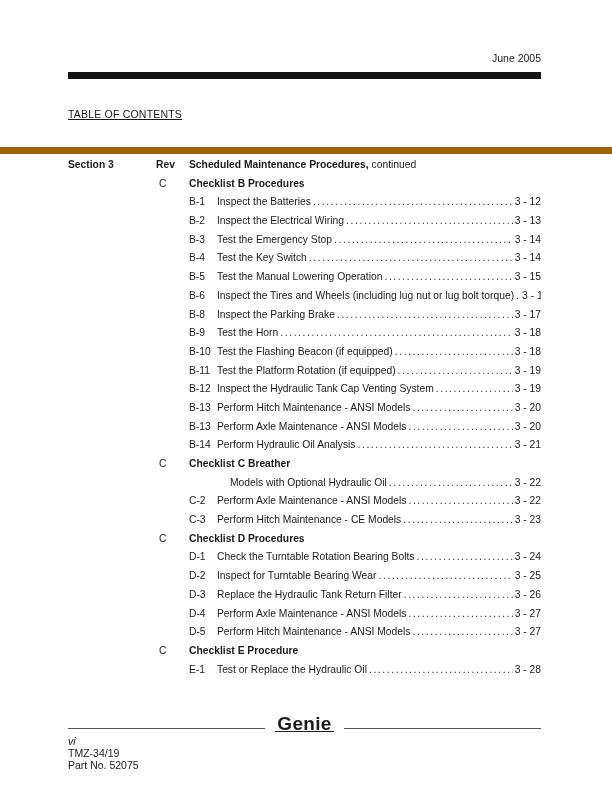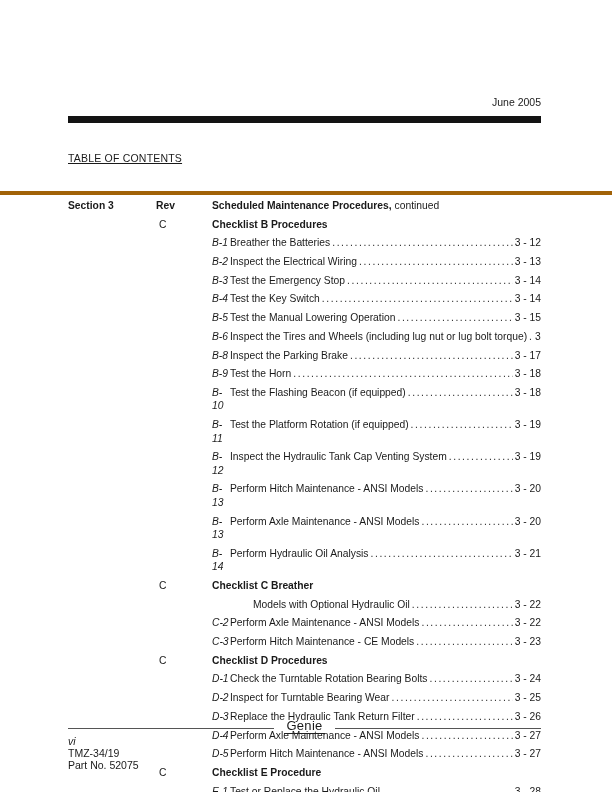--- a/index.html
+++ b/index.html
@@ -13,7 +13,7 @@
     color: #1a1a1a;
     overflow: hidden;
   }
-  .margins { padding-left: 68px; padding-right: 71px; margin-top: 44px; }
+  .margins { padding-left: 68px; padding-right: 71px; }
 
   
   .header { padding-top: 52px; }

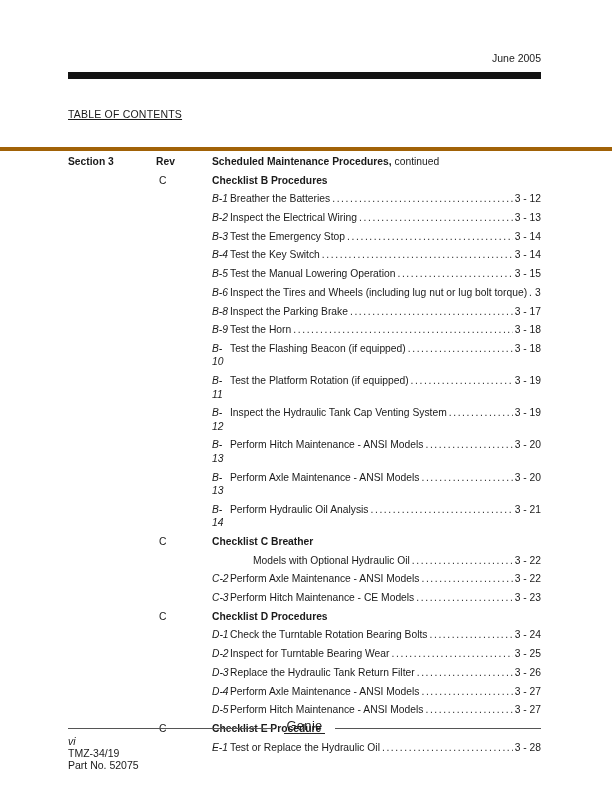--- a/index.html
+++ b/index.html
@@ -22,7 +22,7 @@
   .page-title { margin-top: 29px; font-size: 10.5px; line-height: 13px; letter-spacing: 0.2px; text-decoration: underline; }
 
   
-  .toc { margin-top: 26px; border-top: 4px solid #a16207; padding-top: 4px; }
+  .toc { margin-top: 26px; border-top: 7px solid #a16207; padding-top: 4px; }
   .toc-row {
     display: flex;
     align-items: baseline;

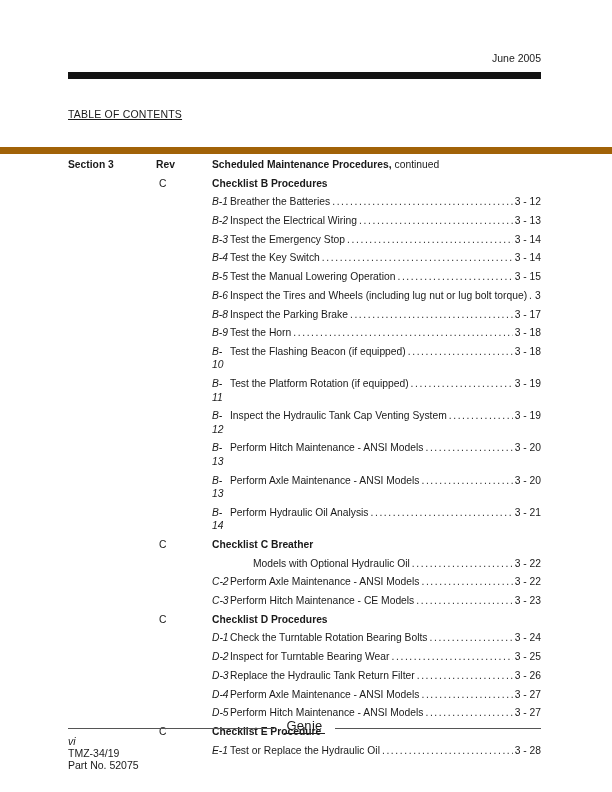--- a/index.html
+++ b/index.html
@@ -32,7 +32,7 @@
     overflow: hidden;
   }
   .col-section { width: 88px; flex-shrink: 0; }
-  .col-rev { width: 56px; flex-shrink: 0; }
+  .col-rev { width: 33px; flex-shrink: 0; }
   .col-main { flex: 1; min-width: 0; }
   .bold { font-weight: bold; }
   .group-row .col-rev { padding-left: 3px; }

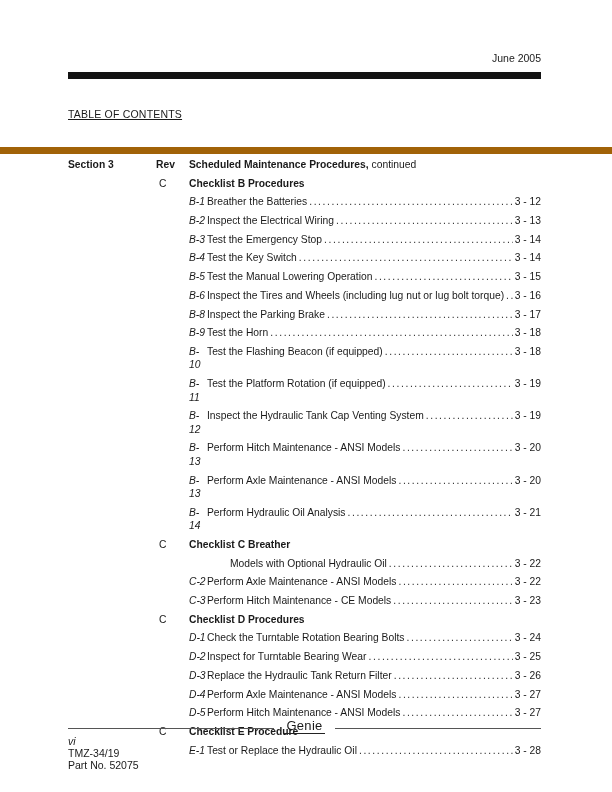--- a/index.html
+++ b/index.html
@@ -38,7 +38,7 @@
   .group-row .col-rev { padding-left: 3px; }
 
   .entry-line { display: flex; align-items: baseline; overflow: hidden; }
-  .entry-num { width: 18px; flex-shrink: 0; font-style: italic; }
+  .entry-num { width: 28px; flex-shrink: 0; }
   .entry-title { white-space: nowrap; flex-shrink: 0; }
   .entry-title2 { white-space: nowrap; flex-shrink: 0; padding-left: 16px; }
   .dots {

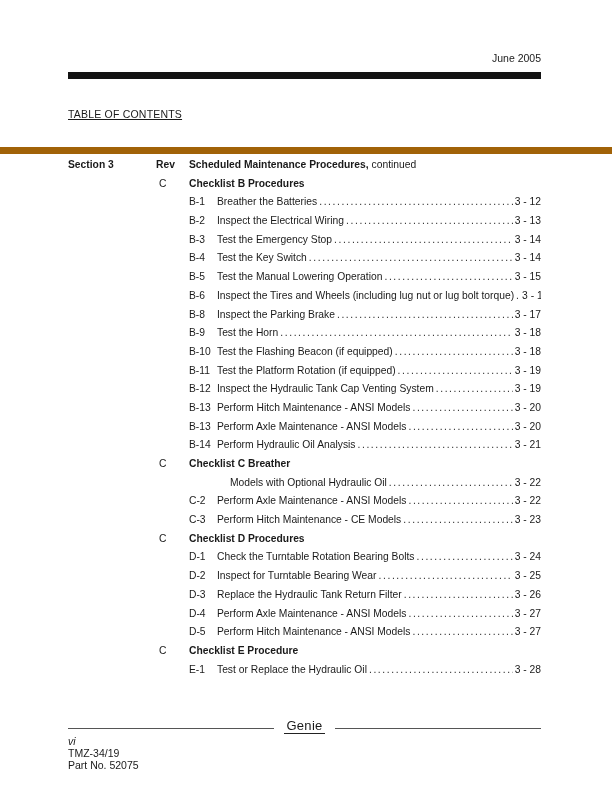--- a/index.html
+++ b/index.html
@@ -111,7 +111,7 @@
     <div class="col-main">
       <div class="entry-line line1">
         <span class="entry-num">B-1</span>
-        <span class="entry-title">Breather the Batteries</span>
+        <span class="entry-title">Inspect the Batteries</span>
         <span class="dots"></span>
         <span class="entry-page">3 - 12</span>
       </div>

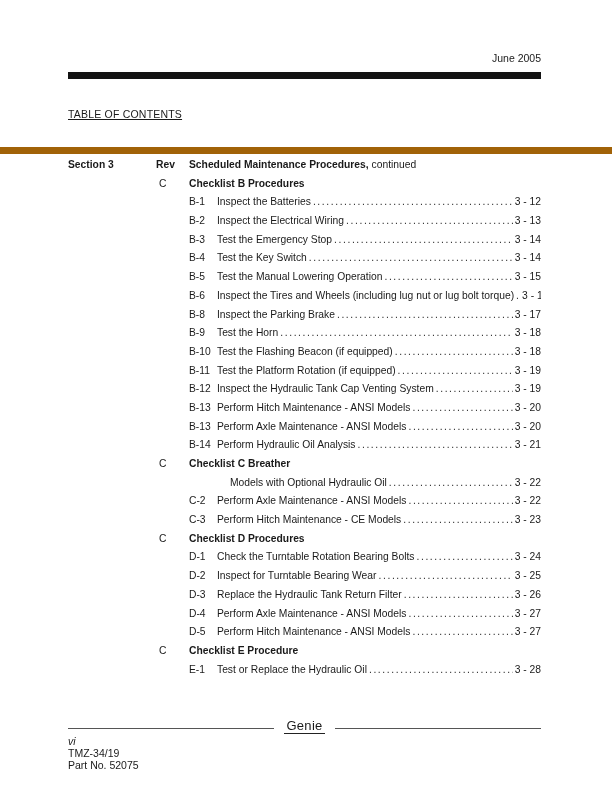--- a/index.html
+++ b/index.html
@@ -62,8 +62,8 @@
   .footer-rule { flex: 1; border-bottom: 1px solid #555; margin-bottom: 5px; }
   .logo-box { padding: 0 10px; text-align: center; }
   .logo-text {
-    font-size: 13px;
-    font-weight: normal;
+    font-size: 19px;
+    font-weight: bold;
     letter-spacing: 0.3px;
     line-height: 13px;
     border-bottom: 1.5px solid #222;

